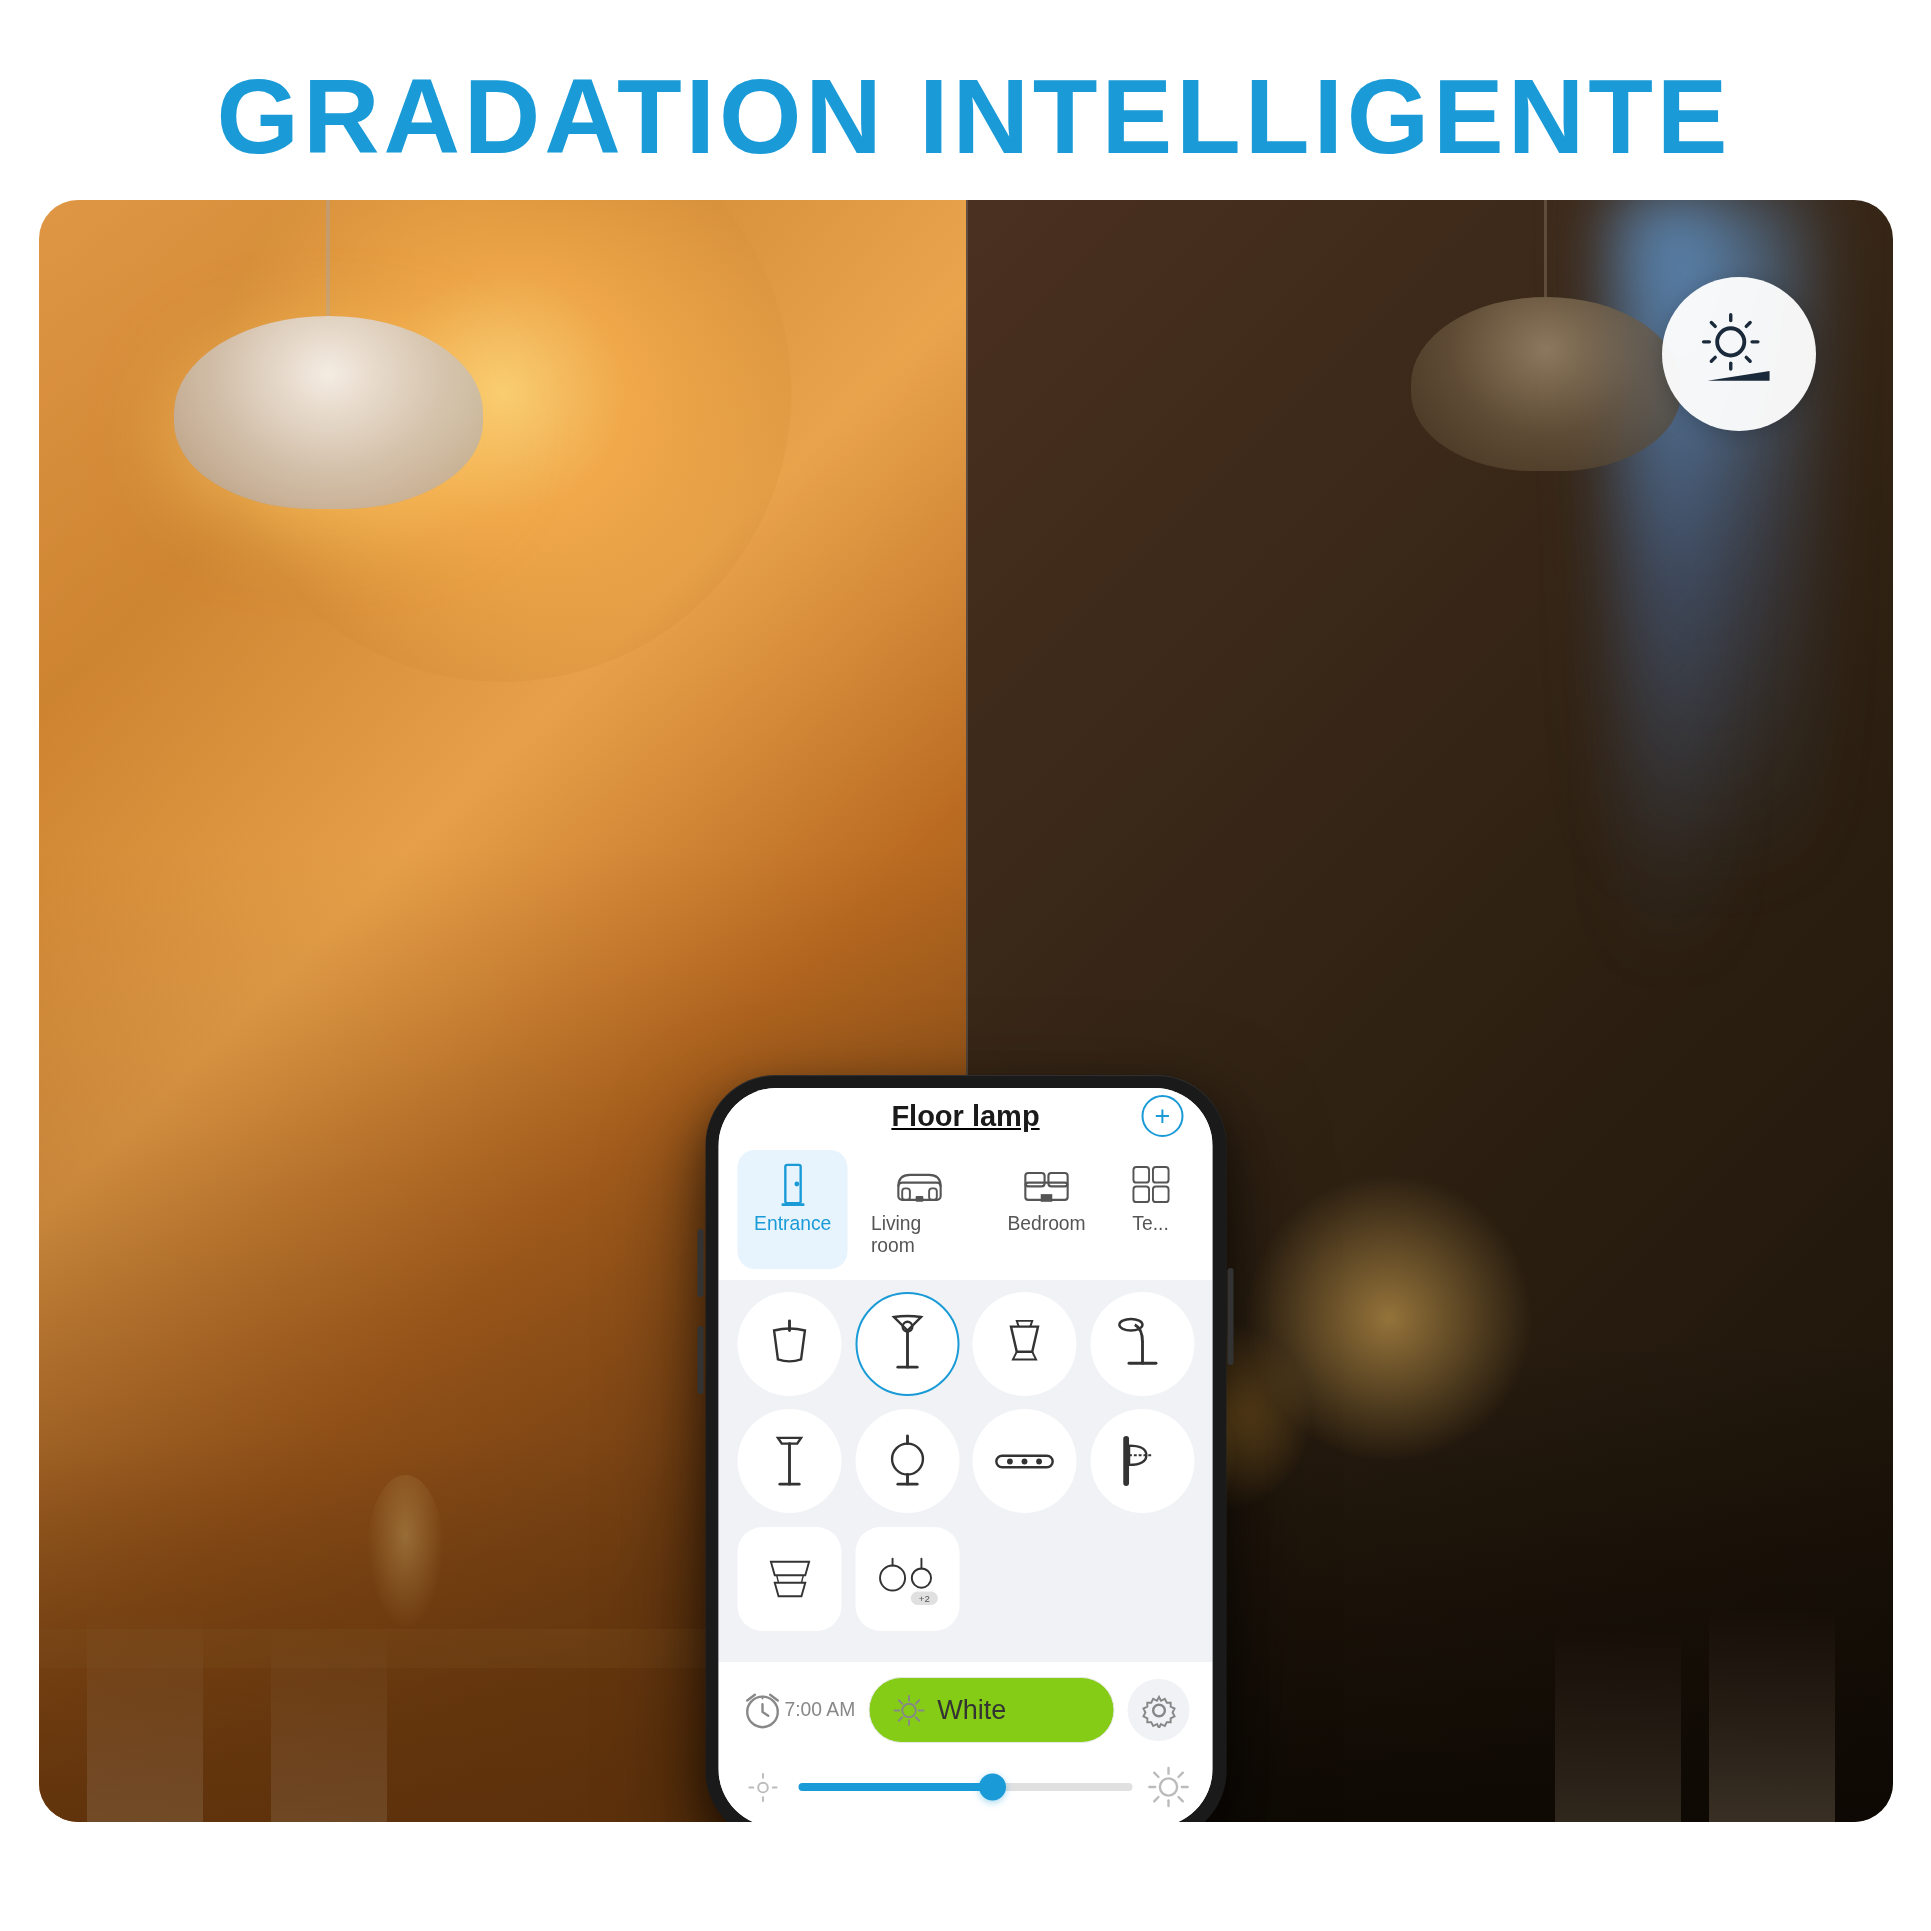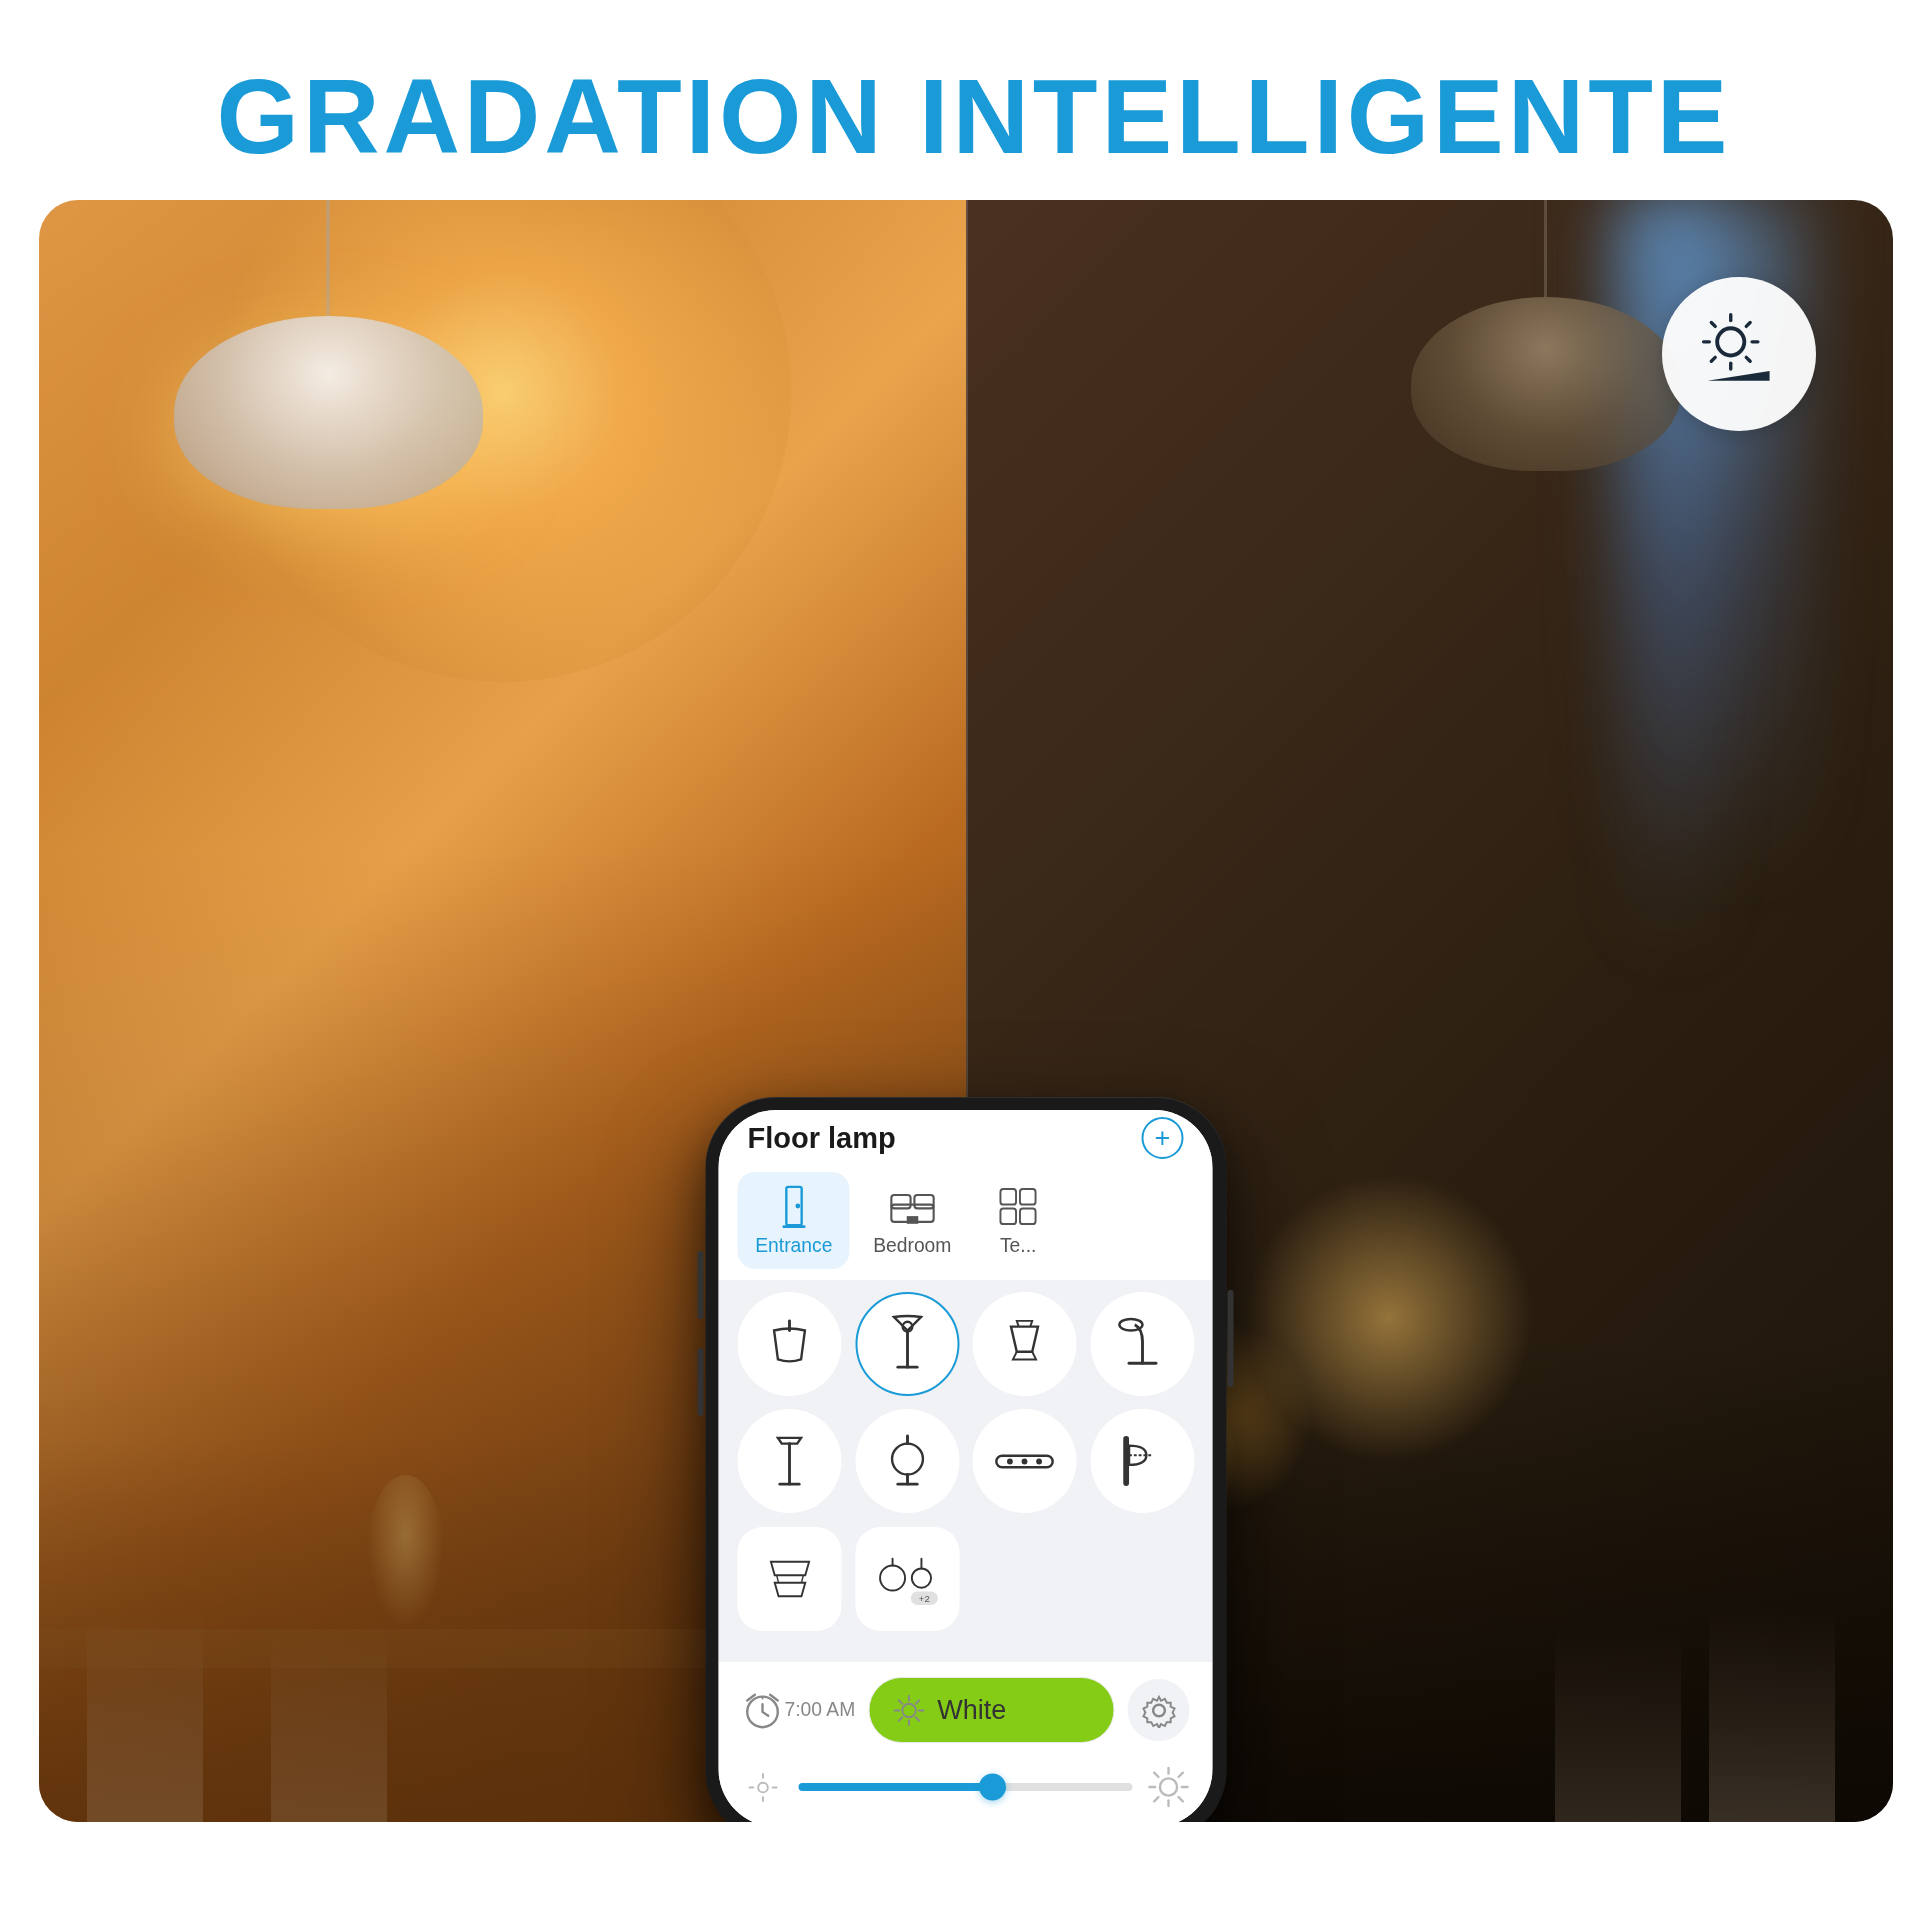--- a/index.html
+++ b/index.html
@@ -241,8 +241,10 @@
       background: #fff;
       display: flex;
       align-items: center;
+      justify-content: center;
       padding: 11.6px 29px 17.4px;
       position: relative;
+      text-decoration: underline;
     }
 
     .app-title {

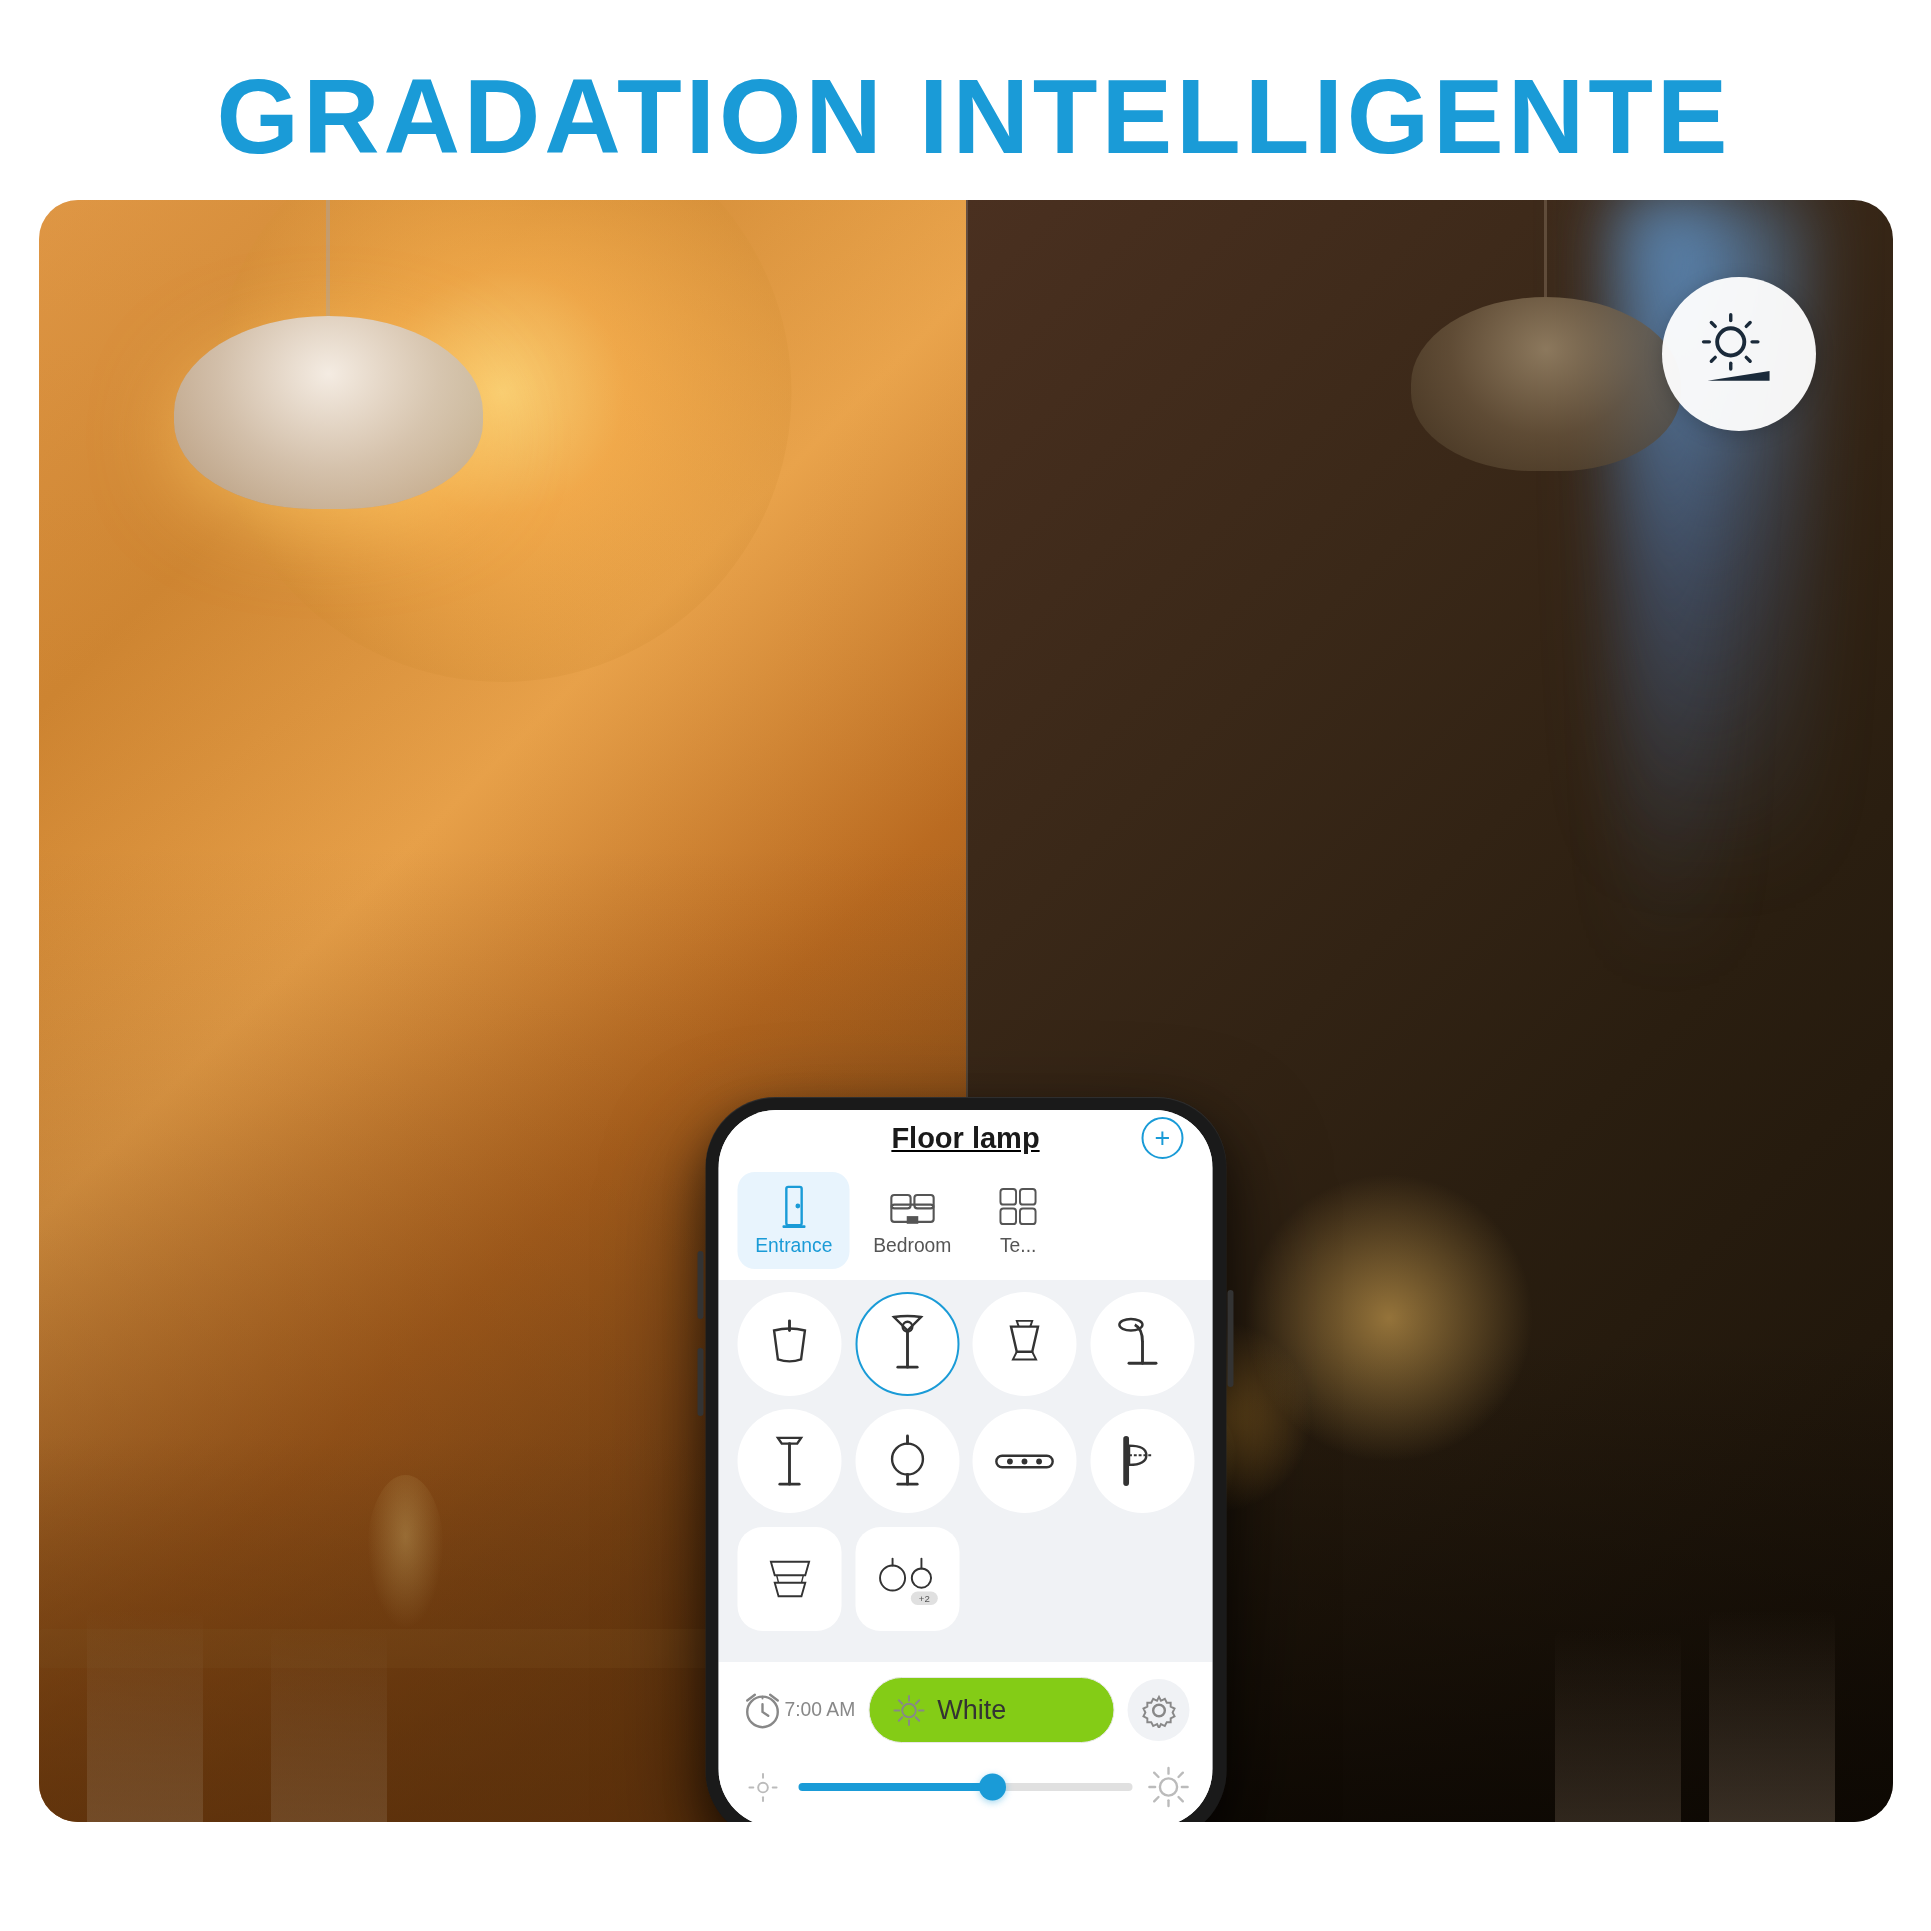--- a/index.html
+++ b/index.html
@@ -534,6 +534,18 @@
               <span class="tab-label">Entrance</span>
             </div>
 
+            <div class="tab-item">
+              <div class="tab-icon-wrap">
+                <svg width="50" height="39" viewBox="0 0 52 40" fill="none">
+                  <rect x="4" y="18" width="44" height="18" rx="4" stroke="#555" stroke-width="2.2" fill="none"></rect>
+                  <rect x="8" y="24" width="8" height="12" rx="3" stroke="#555" stroke-width="2" fill="none"></rect>
+                  <rect x="36" y="24" width="8" height="12" rx="3" stroke="#555" stroke-width="2" fill="none"></rect>
+                  <path d="M4 22 Q4 10 16 10 L36 10 Q48 10 48 22" stroke="#555" stroke-width="2.2" fill="none"></path>
+                  <rect x="22" y="32" width="8" height="6" rx="1" fill="#555"></rect>
+                </svg>
+              </div>
+              <span class="tab-label">Living room</span>
+            </div>
 
             <div class="tab-item">
               <div class="tab-icon-wrap">

